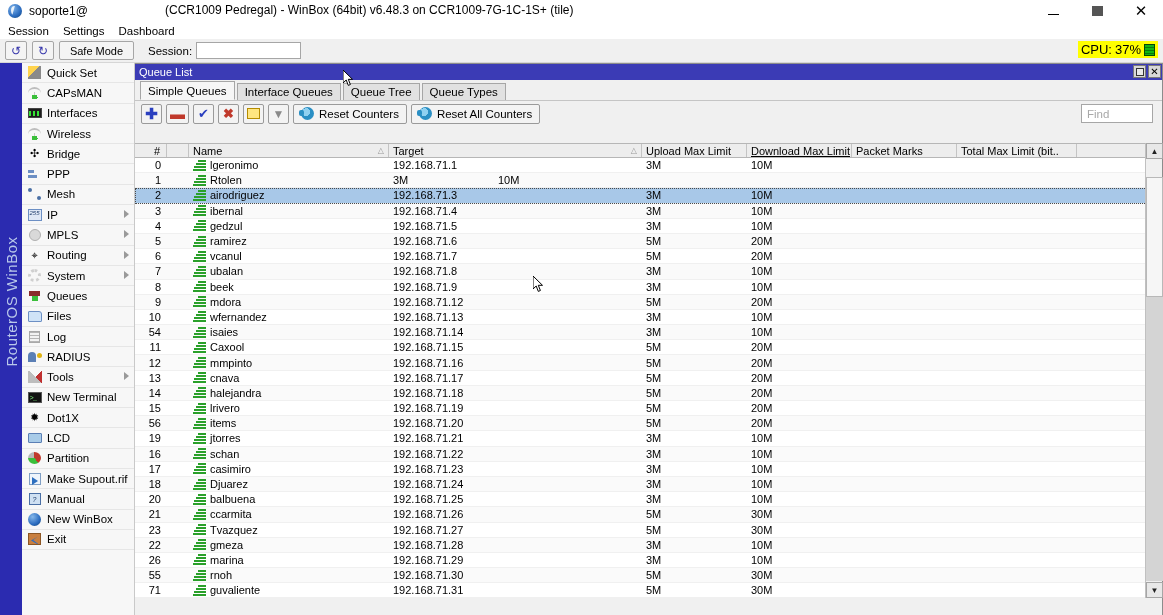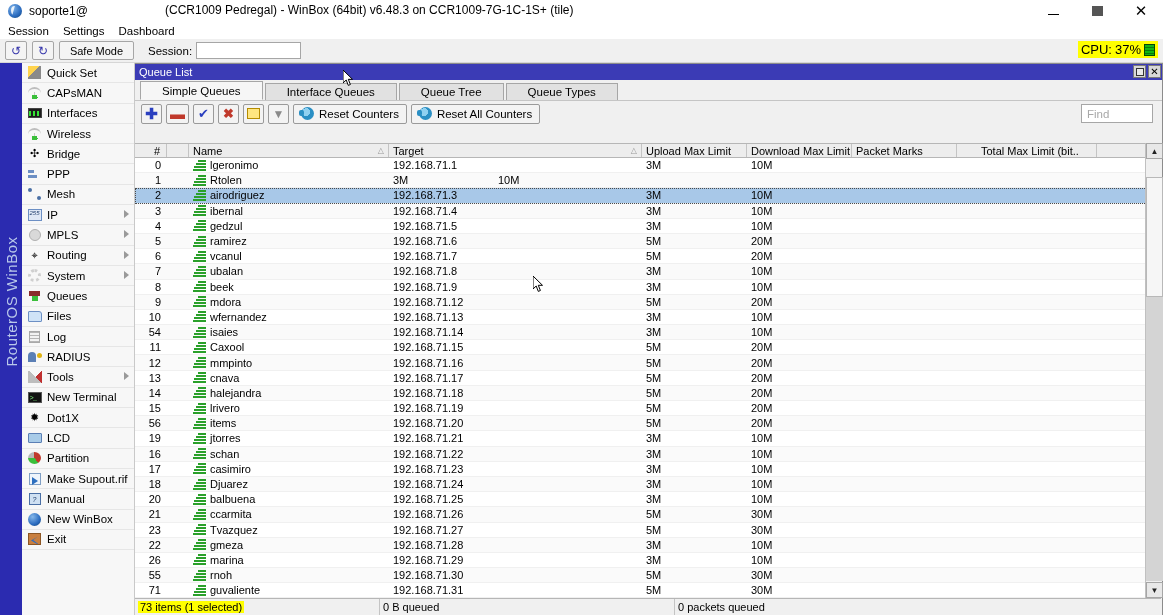--- a/index.html
+++ b/index.html
@@ -186,7 +186,7 @@
   
   .qtabs { height:20px; background:#f0f0f0; display:flex; align-items:flex-end; padding-left:5px; }
   .qtab {
-    height:17px; padding:0 21px; background:#e1e1e1;
+    height:17px; padding:0 7px; background:#e1e1e1;
     border:1px solid #a6a6a6; border-bottom:none;
     display:flex; align-items:center; font-size:11.5px;
     margin-right:2px;

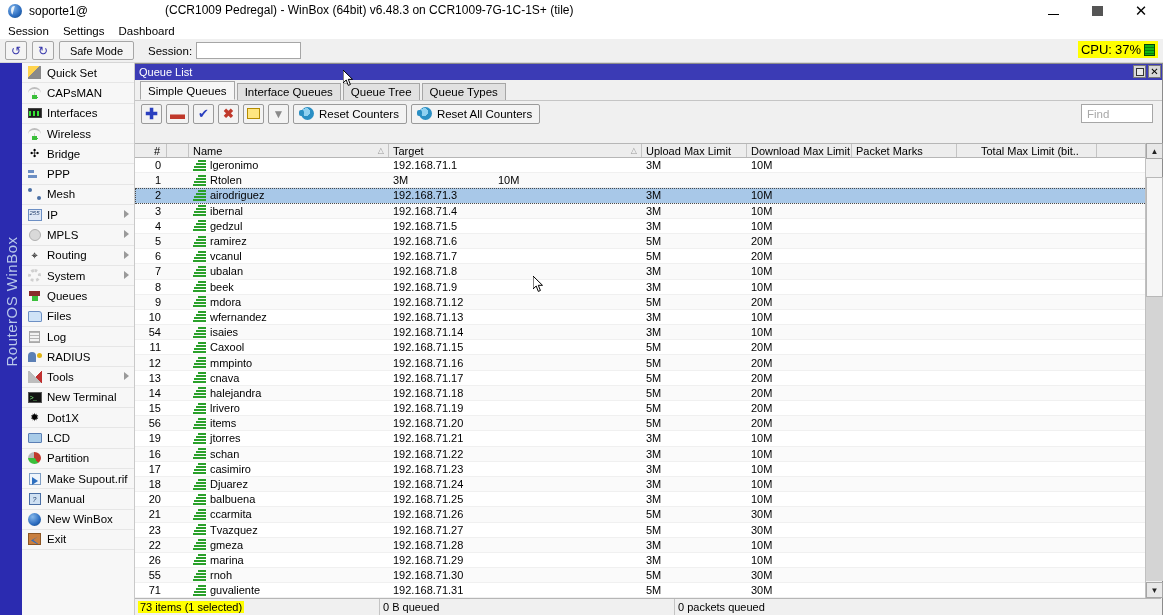--- a/index.html
+++ b/index.html
@@ -240,7 +240,7 @@
   .qth.c-name { width:200px; }
   .qth.c-target { width:253px; }
   .qth.c-up { width:105px; }
-  .qth.c-down { width:105px; }
+  .qth.c-down { width:105px;text-decoration:underline; }
   .qth.c-pm { width:105px; }
   .qth.c-tml { width:120px;margin-left:20px; }
   .qth.c-rest { flex:1 1 auto; border-right:none; }

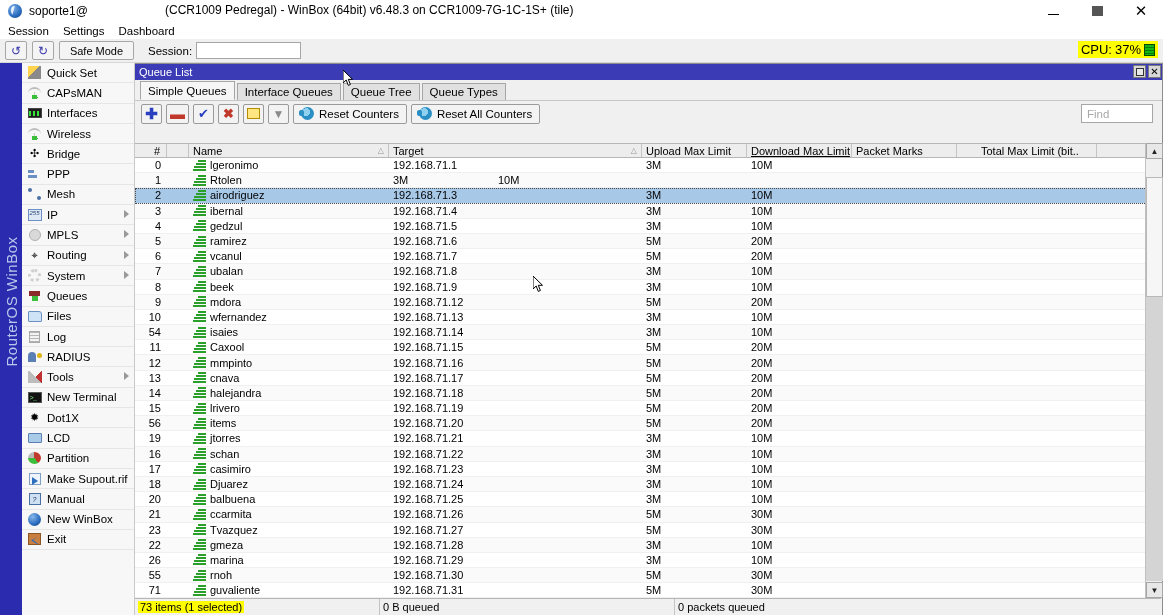--- a/index.html
+++ b/index.html
@@ -242,7 +242,7 @@
   .qth.c-up { width:105px; }
   .qth.c-down { width:105px;text-decoration:underline; }
   .qth.c-pm { width:105px; }
-  .qth.c-tml { width:120px;margin-left:20px; }
+  .qth.c-tml { width:120px; }
   .qth.c-rest { flex:1 1 auto; border-right:none; }
 
   .qtbody { height:440px; overflow:hidden; }

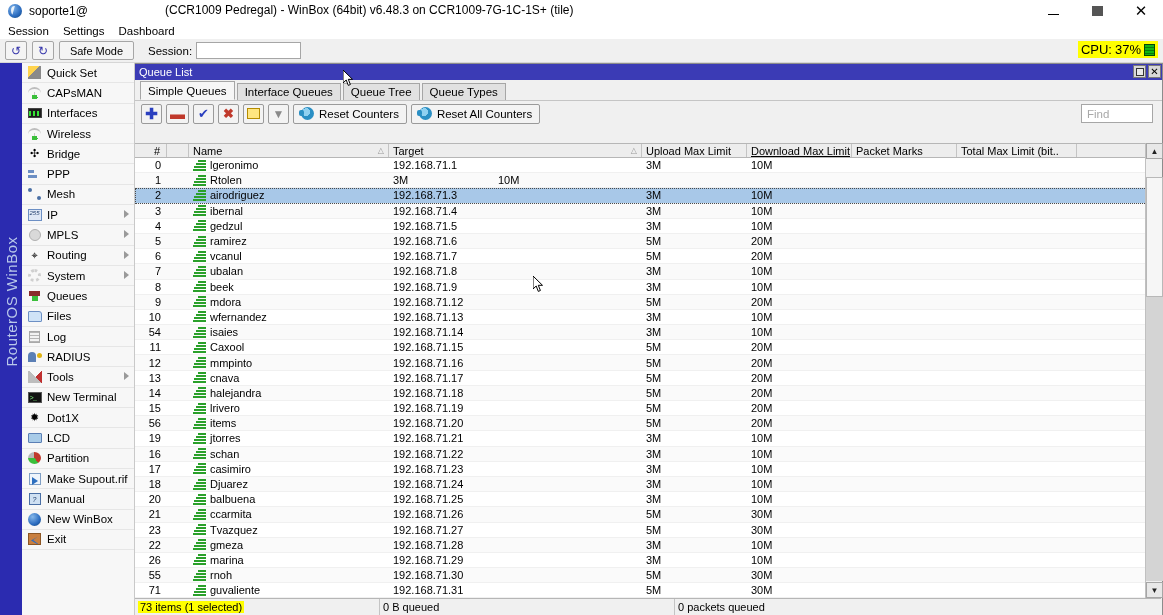--- a/index.html
+++ b/index.html
@@ -987,13 +987,6 @@
         </div>
     </div>
 
-    <div class="qstatus">
-      <div class="qs-cell items">
-          <span>73 items (1 selected)</span>
-        </div>
-      <div class="qs-cell queued">0 B queued</div>
-      <div class="qs-cell packets">0 packets queued</div>
-    </div>
   </div>
 
   <div class="cursor" style="left:343px; top:70px;">

